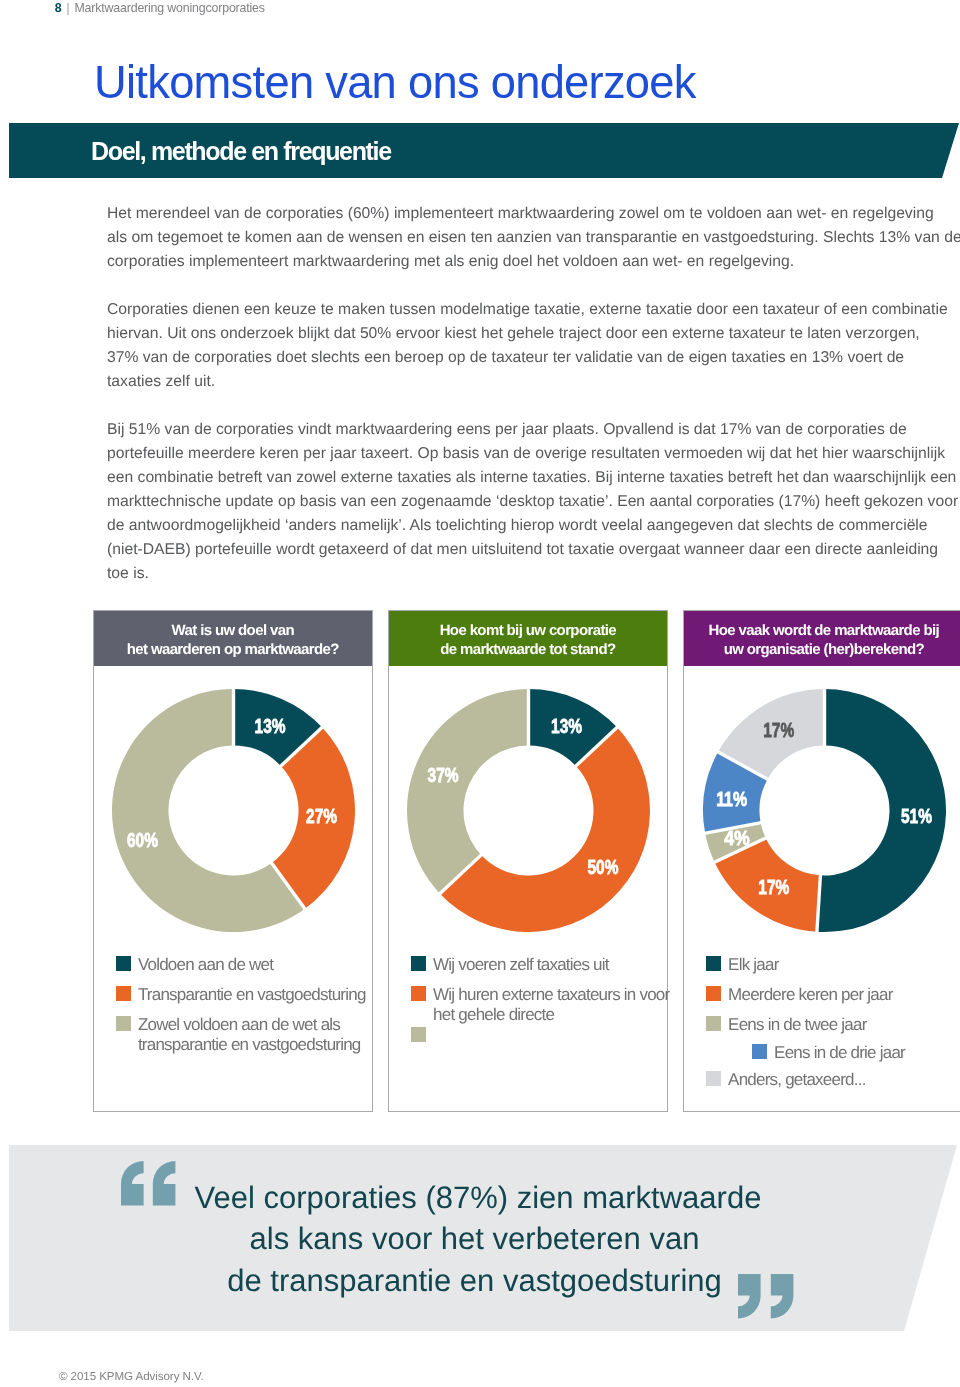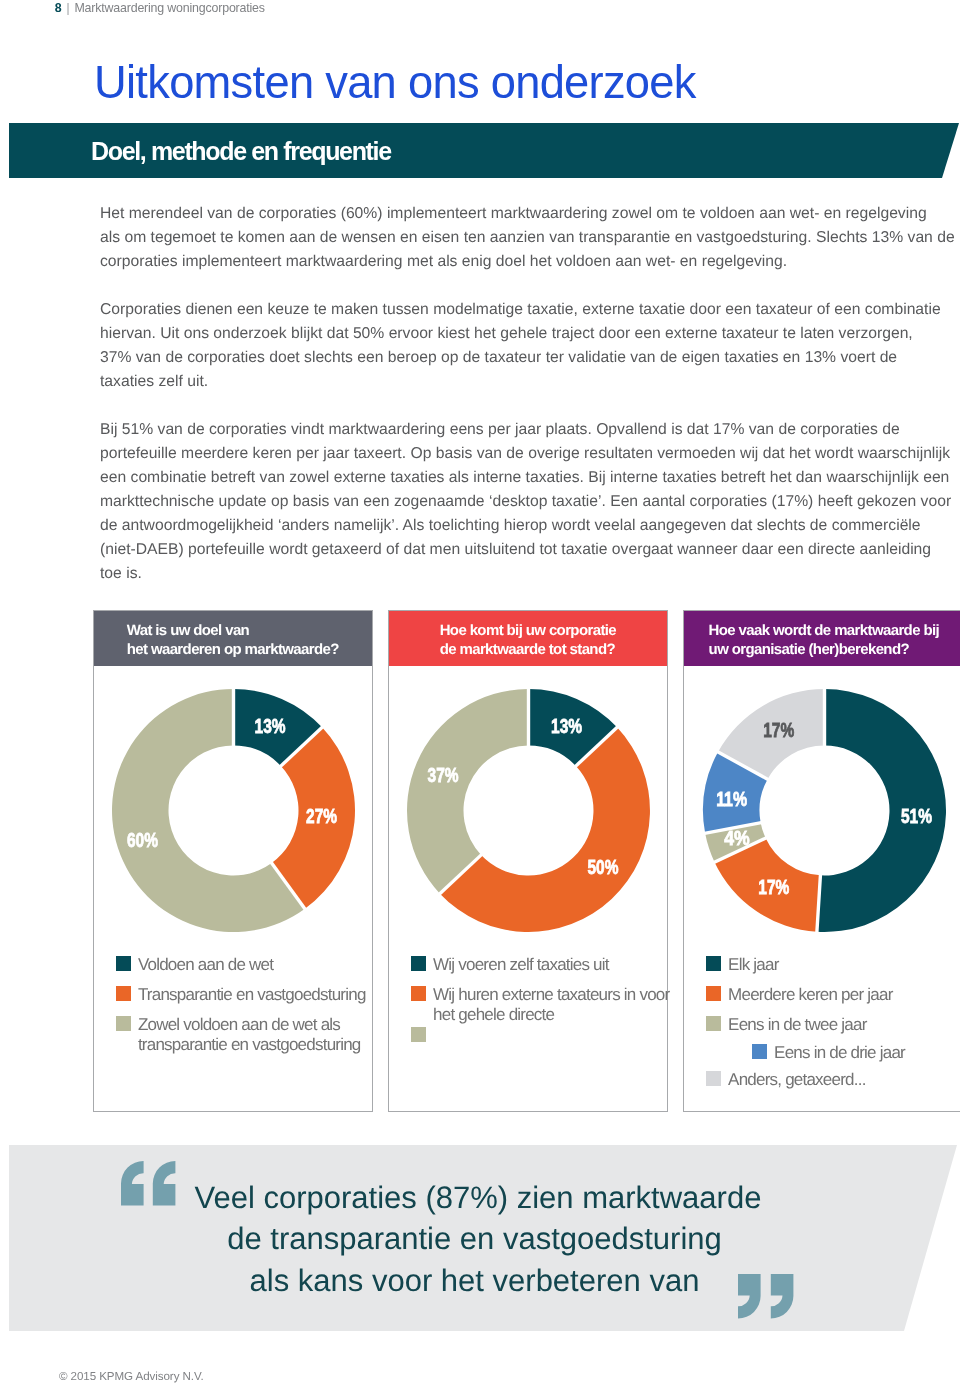--- a/index.html
+++ b/index.html
@@ -22,7 +22,7 @@
 
   
   .body-copy{position:absolute;left:84px;top:201.5px;width:845px;font-size:15.7px;line-height:24px;color:#58595b;text-rendering:geometricPrecision;}
-  .body-copy p{margin:0 0 24px 7px;}
+  .body-copy p{margin:0 0 24px 14px;}
   .body-copy p span{display:block;white-space:nowrap;}
 
   

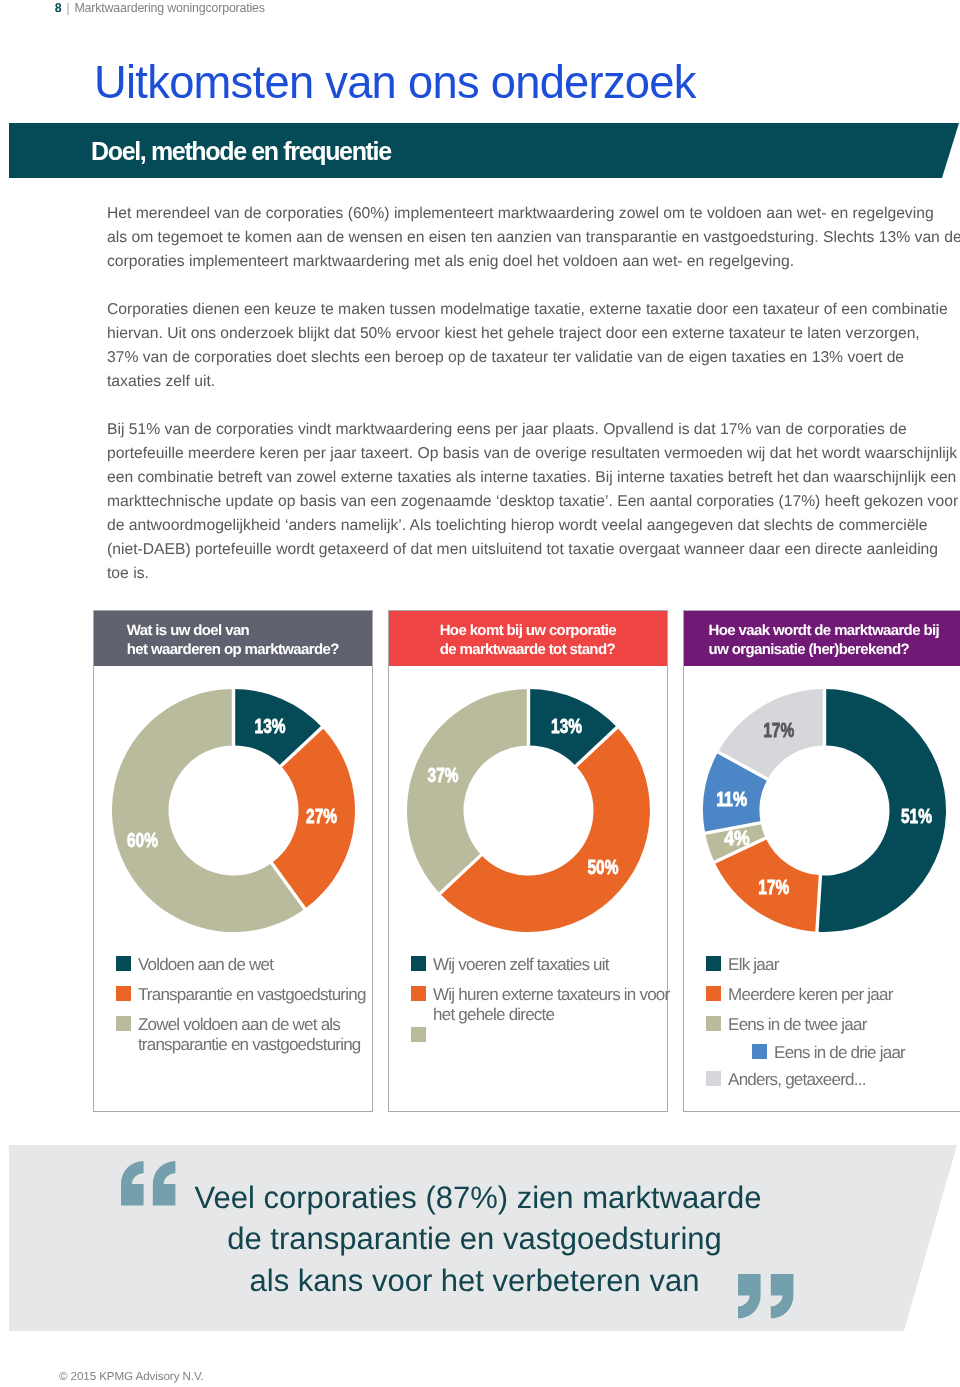--- a/index.html
+++ b/index.html
@@ -76,7 +76,7 @@
       </p>
       <p>
         <span>Bij 51% van de corporaties vindt marktwaardering eens per jaar plaats. Opvallend is dat 17% van de corporaties de</span>
-        <span>portefeuille meerdere keren per jaar taxeert. Op basis van de overige resultaten vermoeden wij dat het wordt waarschijnlijk</span>
+        <span>portefeuille meerdere keren per jaar taxeert. Op basis van de overige resultaten vermoeden wij dat het hier waarschijnlijk</span>
         <span>een combinatie betreft van zowel externe taxaties als interne taxaties. Bij interne taxaties betreft het dan waarschijnlijk een</span>
         <span>markttechnische update op basis van een zogenaamde ‘desktop taxatie’. Een aantal corporaties (17%) heeft gekozen voor</span>
         <span>de antwoordmogelijkheid ‘anders namelijk’. Als toelichting hierop wordt veelal aangegeven dat slechts de commerciële</span>

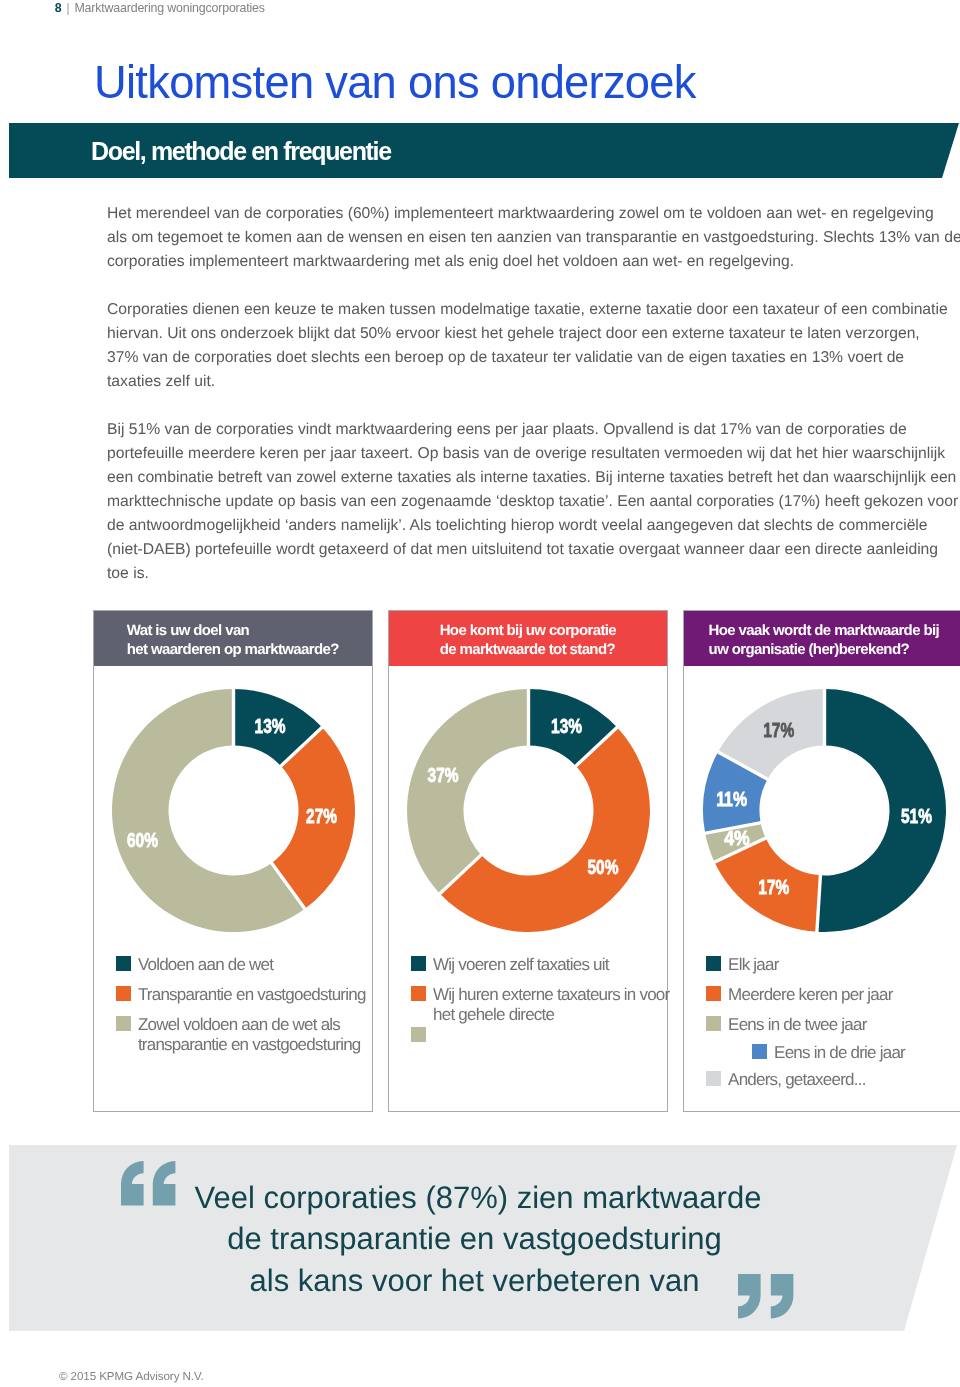--- a/index.html
+++ b/index.html
@@ -28,7 +28,7 @@
   
   .panels{position:absolute;left:83.5px;top:609.5px;width:873px;height:502px;}
   .panel{position:absolute;top:0;height:502px;border:1px solid #a7a9ac;box-sizing:border-box;background:#fff;}
-  .panel-head{height:55px;background:#5f626e;display:flex;align-items:center;justify-content:center;padding-top:5px;box-sizing:border-box;}
+  .panel-head{height:55px;background:#5f626e;display:flex;align-items:center;justify-content:center;text-align:center;padding-top:5px;box-sizing:border-box;}
   .panel-head span{font-size:15px;font-weight:bold;color:#fff;line-height:18.7px;display:block;letter-spacing:-0.62px;text-rendering:geometricPrecision;}
   .donut{position:relative;margin:0 auto;}
   .legend{position:absolute;left:22px;right:6px;}

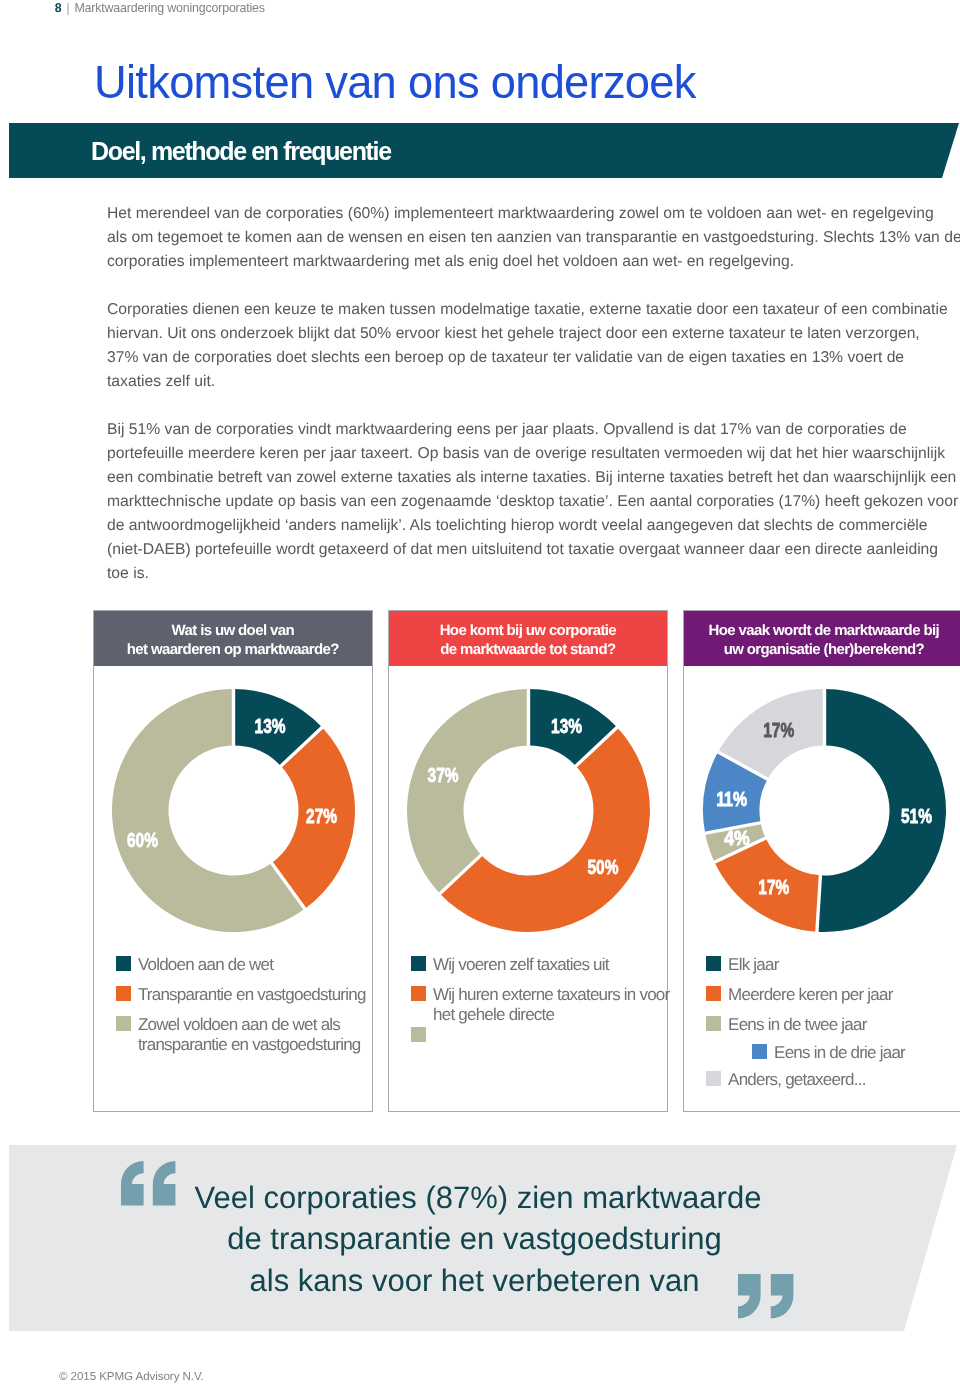--- a/index.html
+++ b/index.html
@@ -127,7 +127,7 @@
         </div>
       </div>
       <div class="panel" style="left: 295.2px; width: 280.3px;">
-        <div class="panel-head" style="background: #ef4444;">
+        <div class="panel-head" style="background: #4d7c0f;">
           <span>
             <span>Hoe komt bij uw corporatie</span>
             <span>de marktwaarde tot stand?</span>

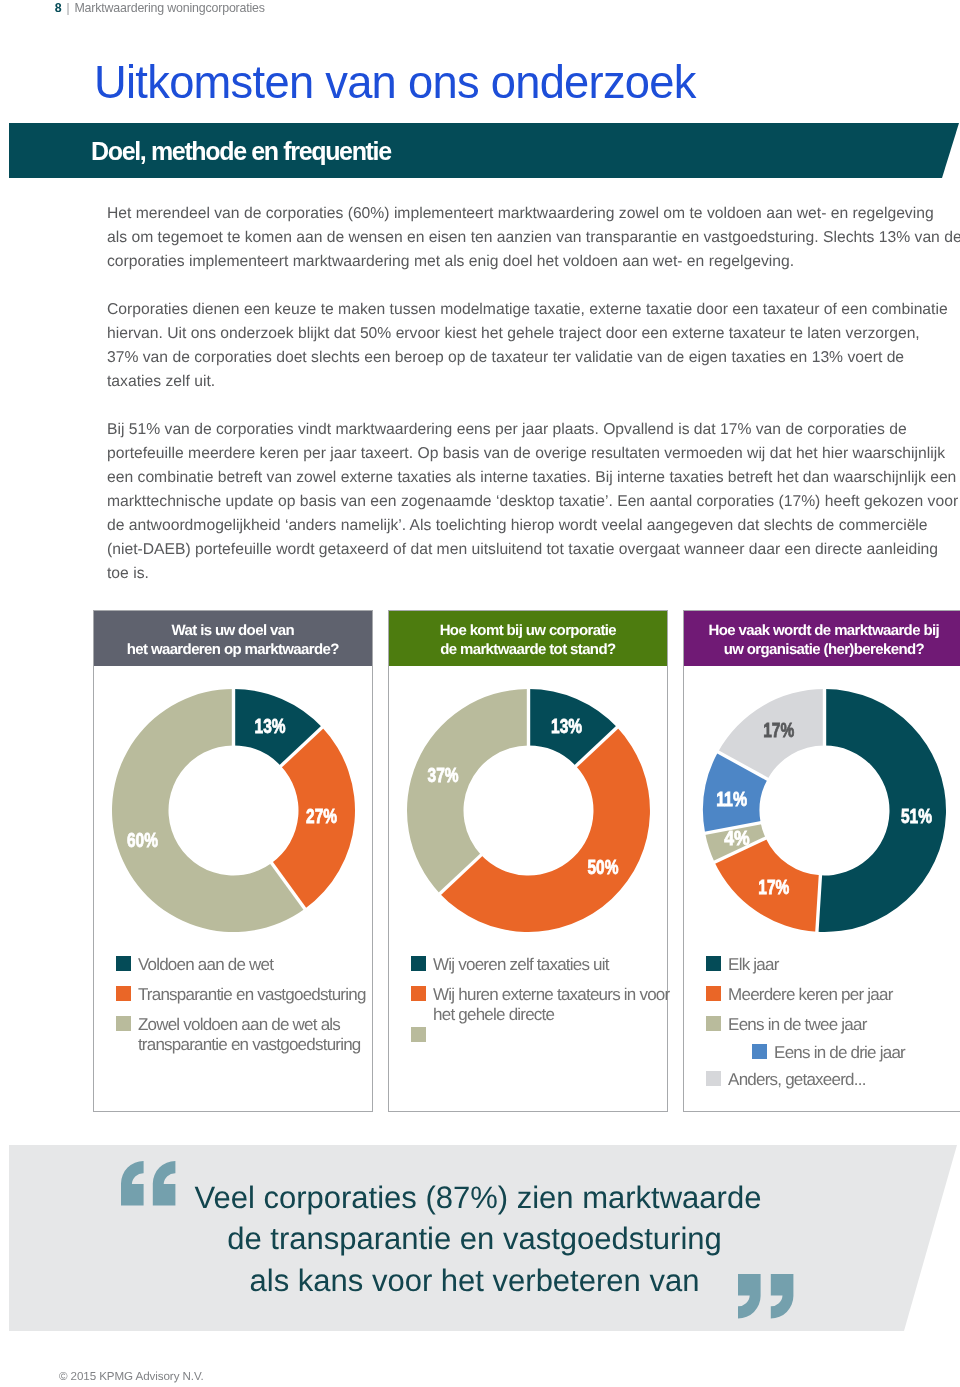--- a/index.html
+++ b/index.html
@@ -229,8 +229,8 @@
   </svg>
   <div class="qlines" id="qlines">
       <div>Veel corporaties (87%) zien marktwaarde</div>
+      <div>als kans voor het verbeteren van</div>
       <div>de transparantie en vastgoedsturing</div>
-      <div>als kans voor het verbeteren van</div>
     </div>
   <svg class="qmark qclose" width="56" height="45" viewBox="0 0 56 45">
     <path d="M0 44.5 A22.6 22.5 0 0 0 22.6 22 L22.6 0 L0 0 L0 21.5 L11.7 21.5 A11.4 11.4 0 0 1 0 32.3 Z" fill="#74a0ad"></path>

